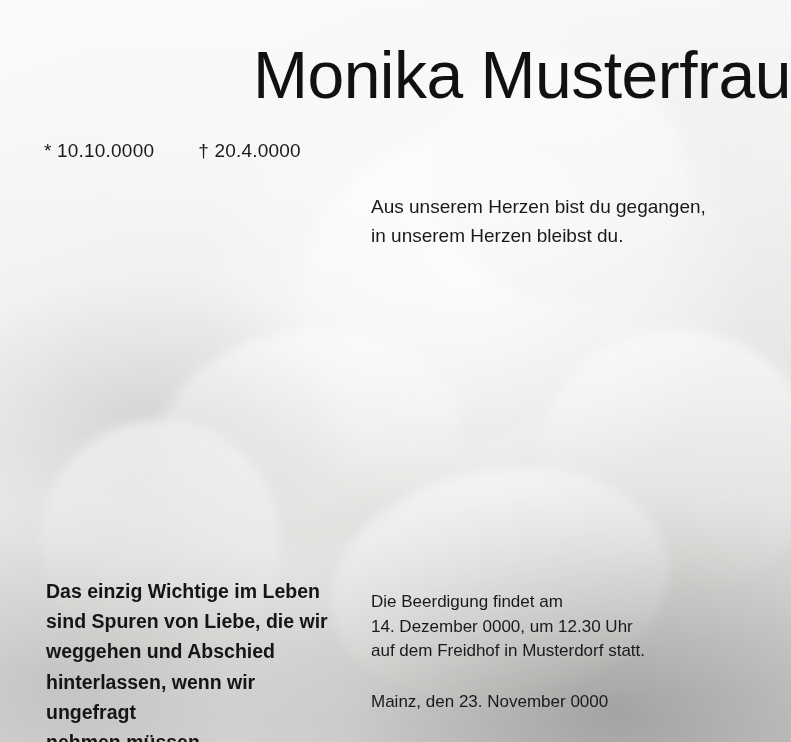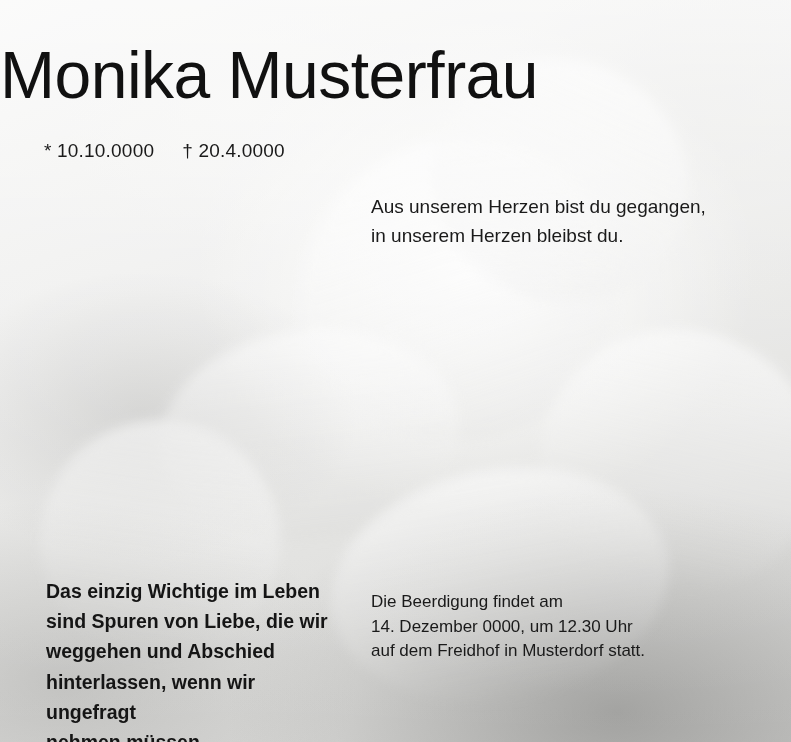--- a/index.html
+++ b/index.html
@@ -72,7 +72,7 @@
     left: 0;
     right: 0;
     top: 42px;
-    text-align: left;
+    text-align: right;
     font-size: 66px;
     line-height: 1.0;
     font-weight: 400;

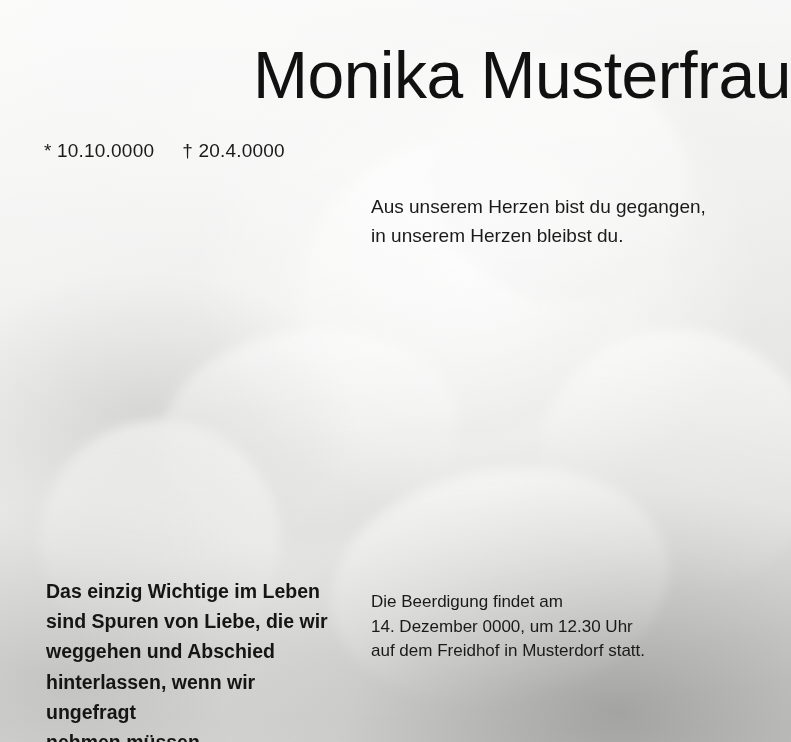--- a/index.html
+++ b/index.html
@@ -89,7 +89,7 @@
     letter-spacing: 0.2px;
     color: #1a1a1a;
     display: flex;
-    gap: 28px;
+    gap: 44px;
     align-items: flex-start;
   }
   .life-dates .date-item { white-space: nowrap; }

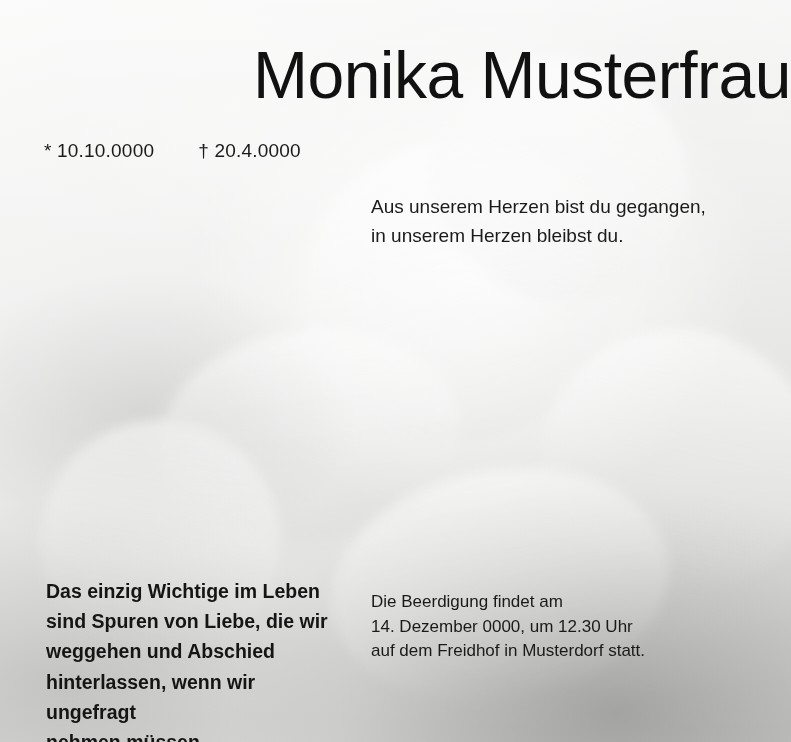--- a/index.html
+++ b/index.html
@@ -184,6 +184,7 @@
       <span class="line">Die Beerdigung findet am</span>
       <span class="line">14. Dezember 0000, um 12.30 Uhr</span>
       <span class="line">auf dem Freidhof in Musterdorf statt.</span>
+      <span class="line place-date">Mainz, den 23. November 0000</span>
     </div>
 
   </div>

